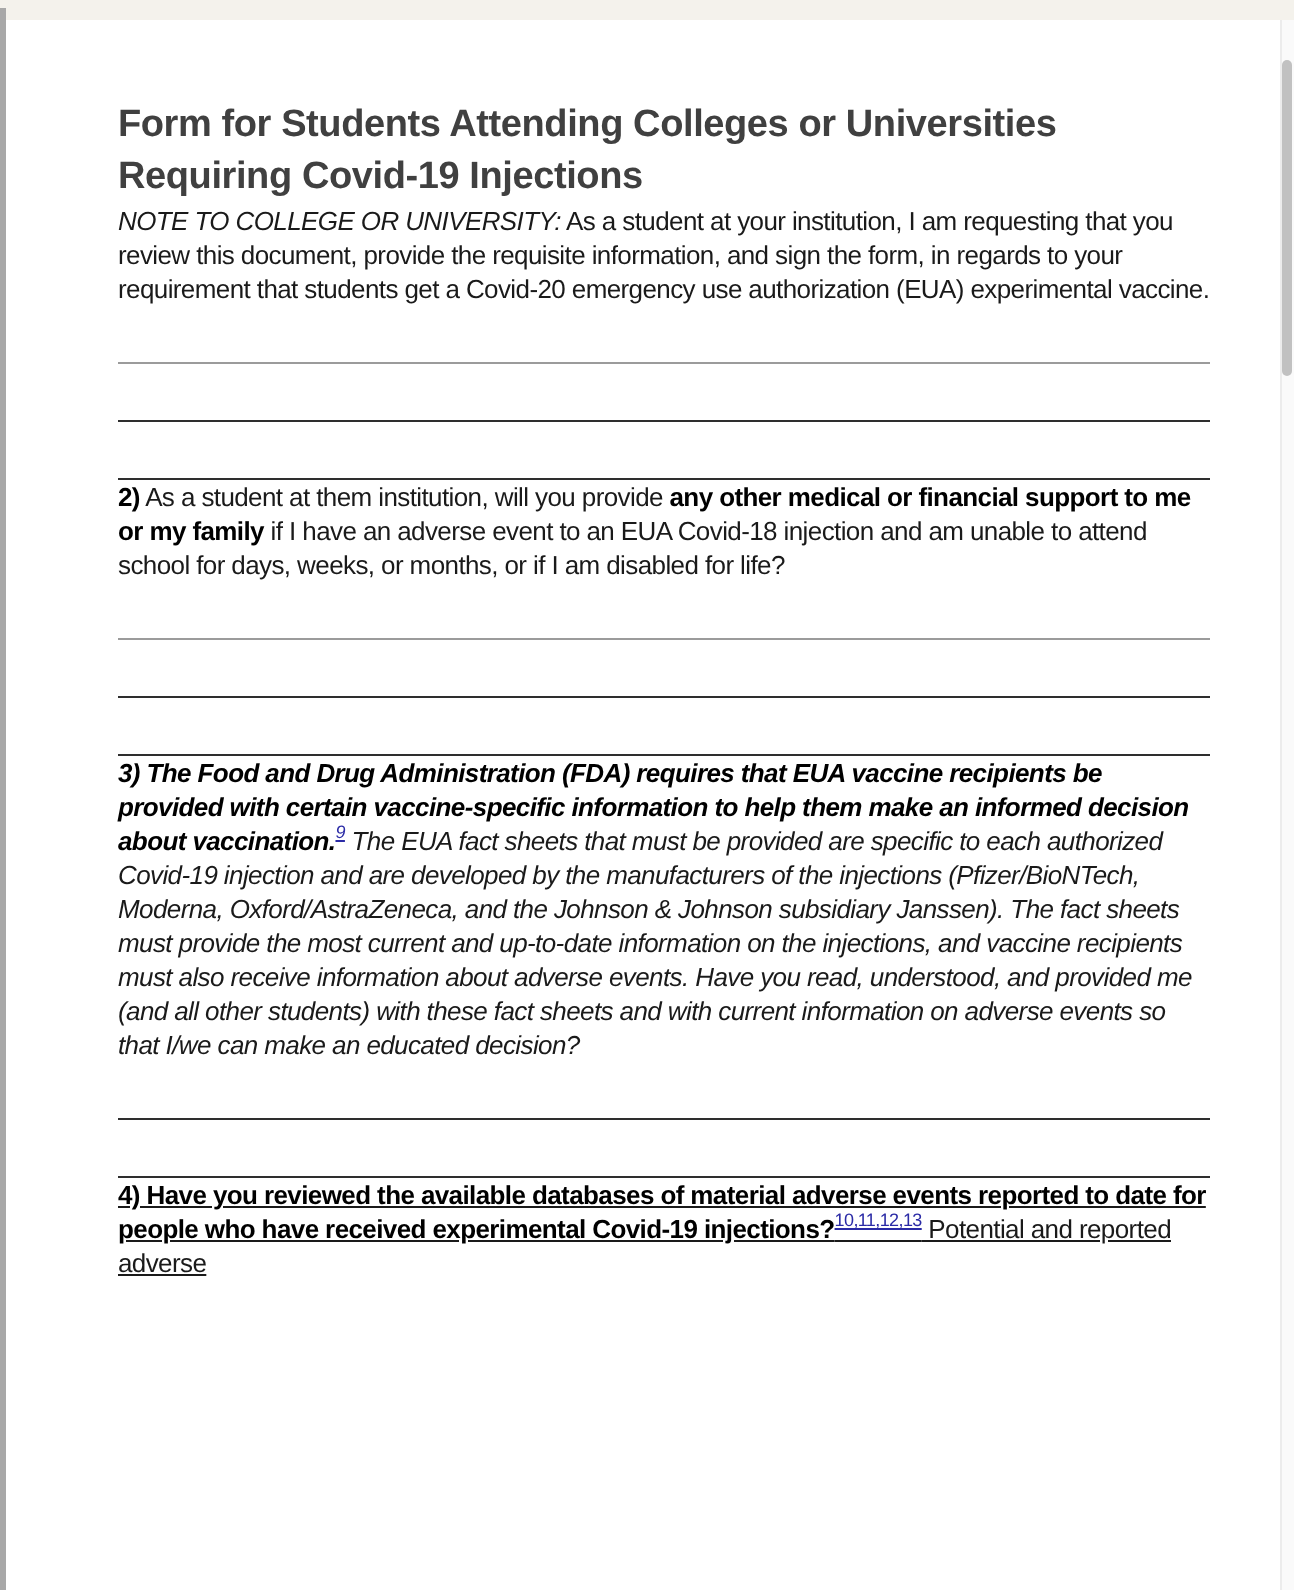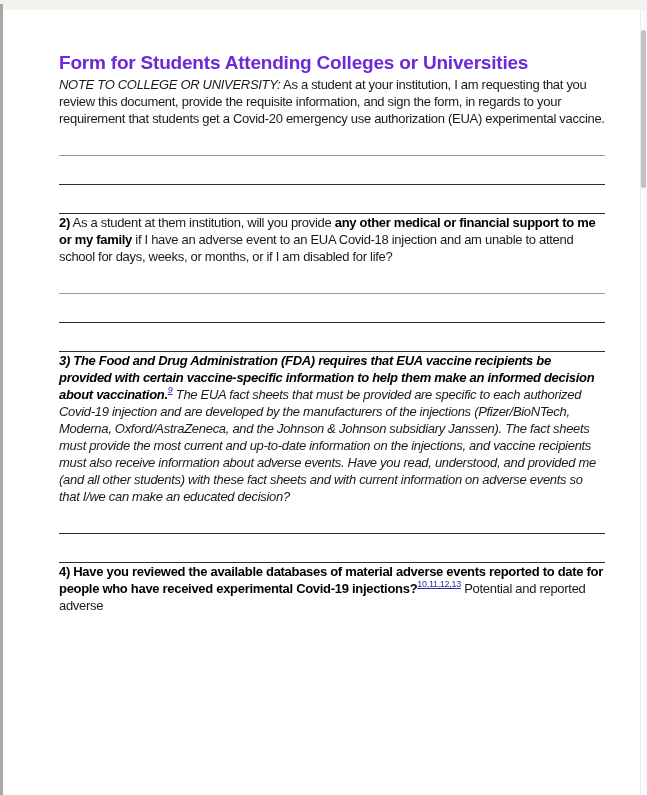--- a/index.html
+++ b/index.html
@@ -43,7 +43,7 @@
     font-size: 19px;
     line-height: 26px;
     font-weight: bold;
-    color: #6d28d9;
+    color: #404040;
     letter-spacing: -0.2px;
   }
   .doc-title div { display: block; }

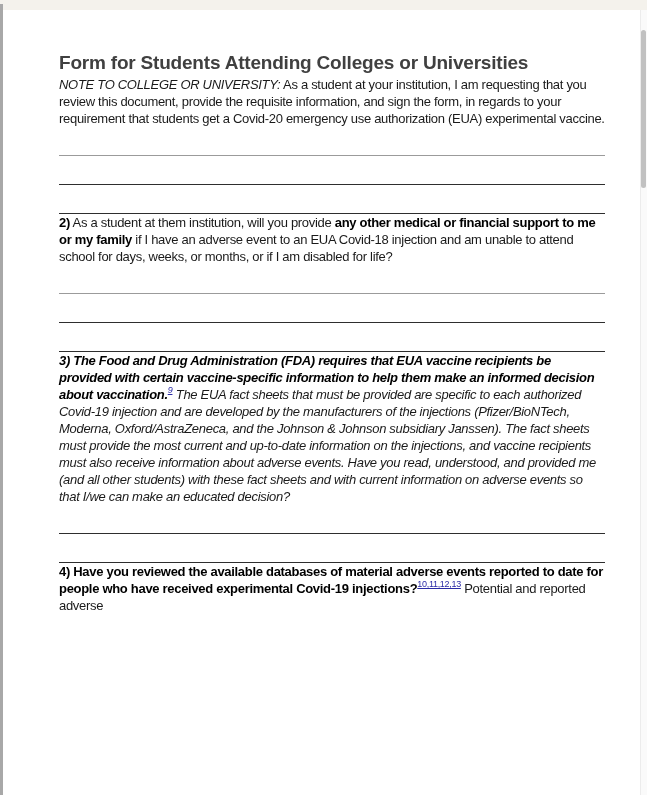--- a/index.html
+++ b/index.html
@@ -87,6 +87,7 @@
 
   <h1 class="doc-title">
     <div>Form for Students Attending Colleges or Universities</div>
+    <div>Requiring Covid-19 Injections</div>
   </h1>
 
   <p class="para note-para"><span class="italic">NOTE TO COLLEGE OR UNIVERSITY:</span><span> As a student at your institution, I am requesting that you review this document, provide the requisite information, and sign the form, in regards to your requirement that students get a Covid-20 emergency use authorization (EUA) experimental vaccine.</span></p>

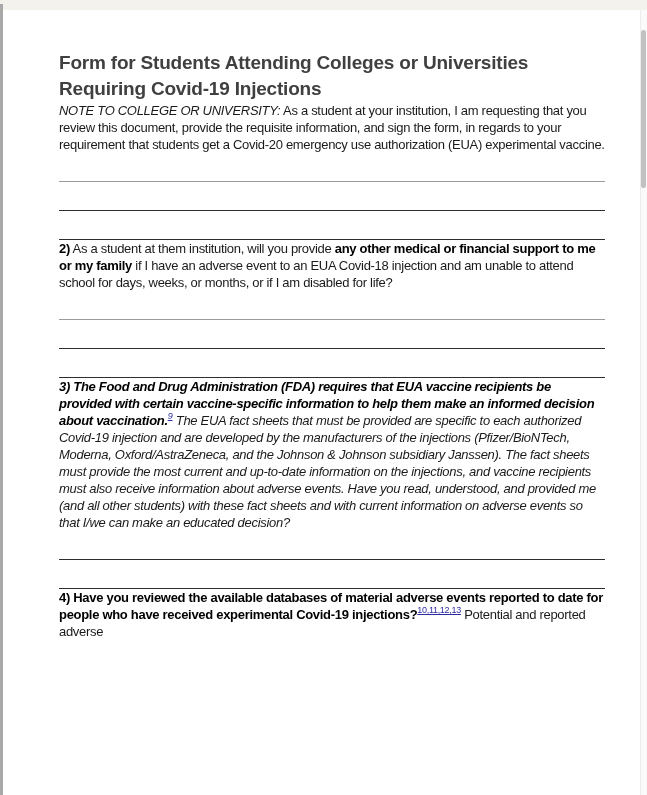--- a/index.html
+++ b/index.html
@@ -57,7 +57,7 @@
   .q1-para   { margin-top: 14px; }
   .q2-para   { margin-top: 36px; }
   .q3-para   { margin-top: 30px; font-style: italic; }
-  .q4-para   { margin-top: 26px; }
+  .q4-para   { margin-top: 26px; text-decoration: underline; }
   .italic { font-style: italic; text-align: right; }
   .bold   { font-weight: bold; color: #000000; }
   sup.footnote {

